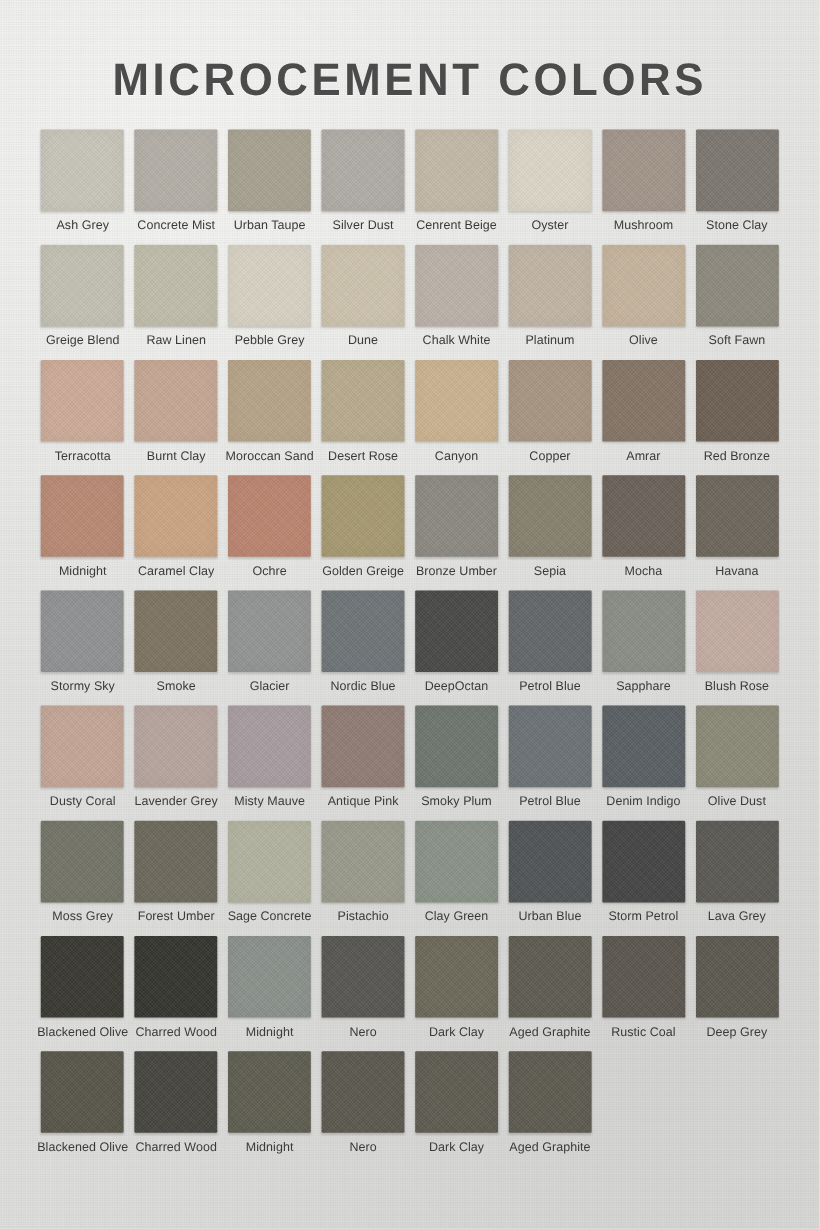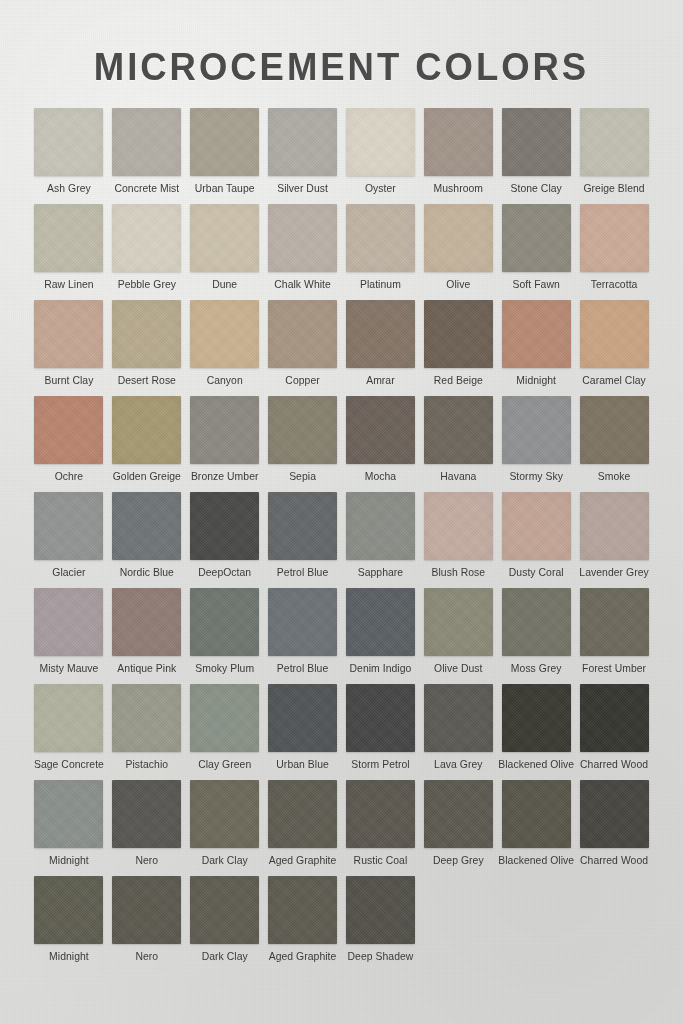--- a/index.html
+++ b/index.html
@@ -127,6 +127,10 @@
         <div class="chip-label">Silver Dust</div>
       </div>
       <div class="swatch-cell">
+        <div class="chip" style="background-color: rgb(195, 185, 167);"></div>
+        <div class="chip-label">Cenrent Beige</div>
+      </div>
+      <div class="swatch-cell">
         <div class="chip" style="background-color: rgb(220, 214, 199);"></div>
         <div class="chip-label">Oyster</div>
       </div>

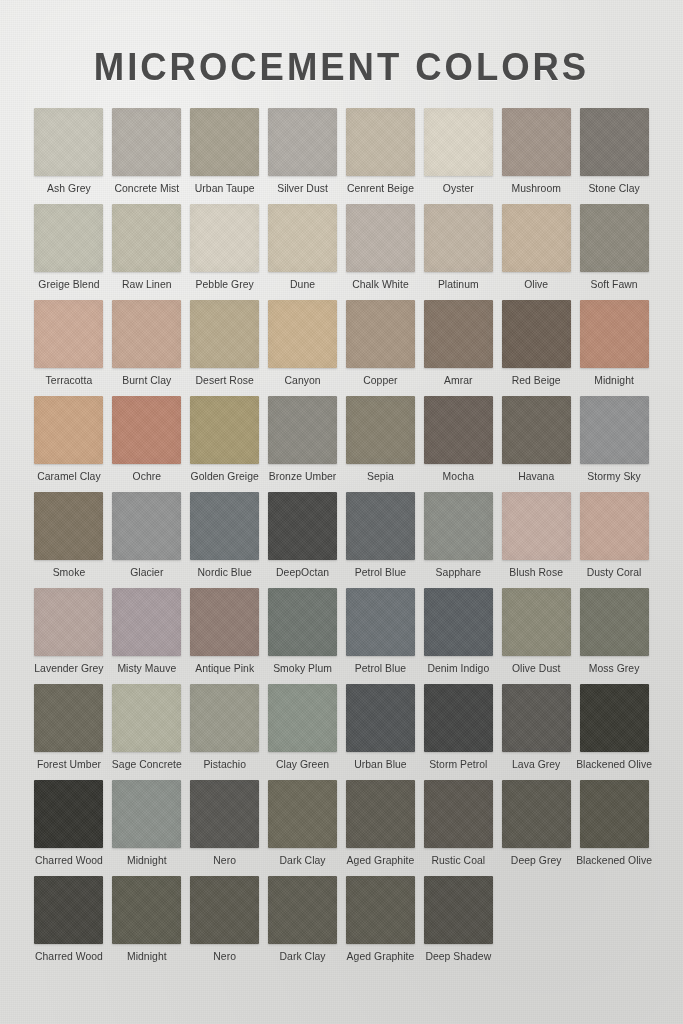--- a/index.html
+++ b/index.html
@@ -183,6 +183,10 @@
         <div class="chip-label">Burnt Clay</div>
       </div>
       <div class="swatch-cell">
+        <div class="chip" style="background-color: rgb(183, 164, 136);"></div>
+        <div class="chip-label">Moroccan Sand</div>
+      </div>
+      <div class="swatch-cell">
         <div class="chip" style="background-color: rgb(184, 171, 142);"></div>
         <div class="chip-label">Desert Rose</div>
       </div>

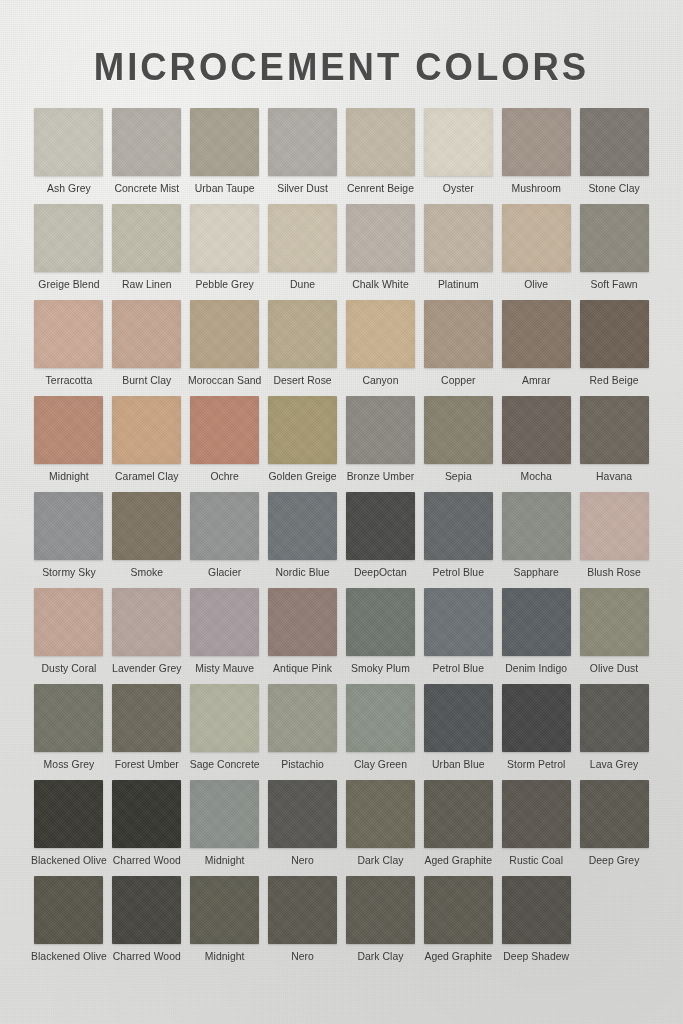--- a/index.html
+++ b/index.html
@@ -204,7 +204,7 @@
       </div>
       <div class="swatch-cell">
         <div class="chip" style="background-color: rgb(110, 97, 85);"></div>
-        <div class="chip-label">Red Beige</div>
+        <div class="chip-label">Red Bronze</div>
       </div>
       <div class="swatch-cell">
         <div class="chip" style="background-color: rgb(185, 138, 116);"></div>

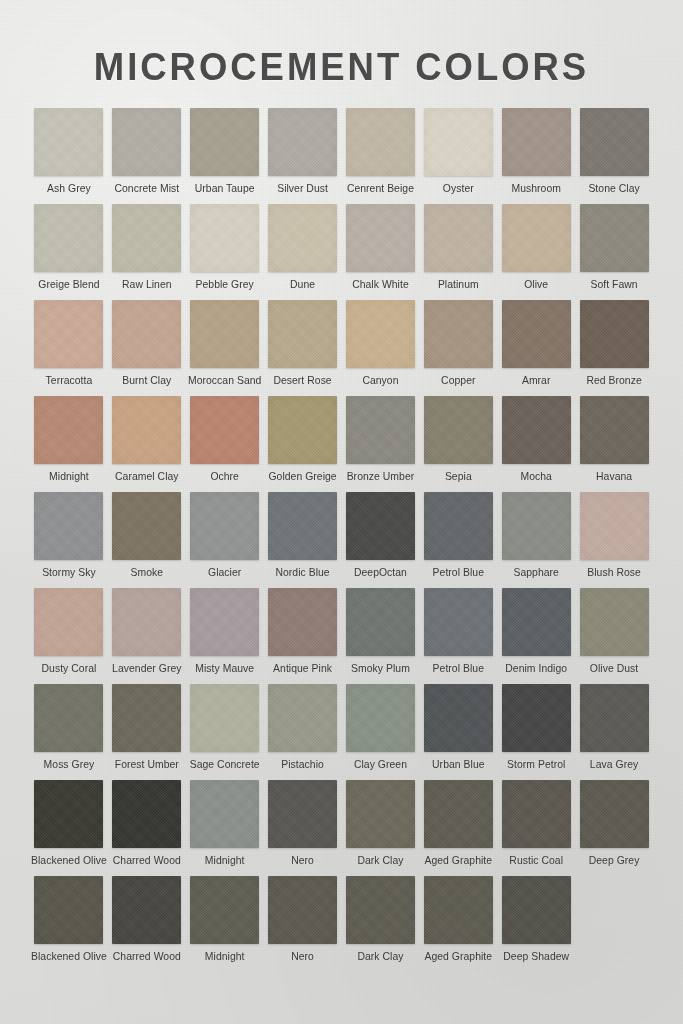--- a/index.html
+++ b/index.html
@@ -390,10 +390,6 @@
         <div class="chip" style="background-color: rgb(94, 92, 81);"></div>
         <div class="chip-label">Aged Graphite</div>
       </div>
-      <div class="swatch-cell">
-        <div class="chip" style="background-color: rgb(83, 81, 74);"></div>
-        <div class="chip-label">Deep Shadew</div>
-      </div>
     </div>
 </div>
 

